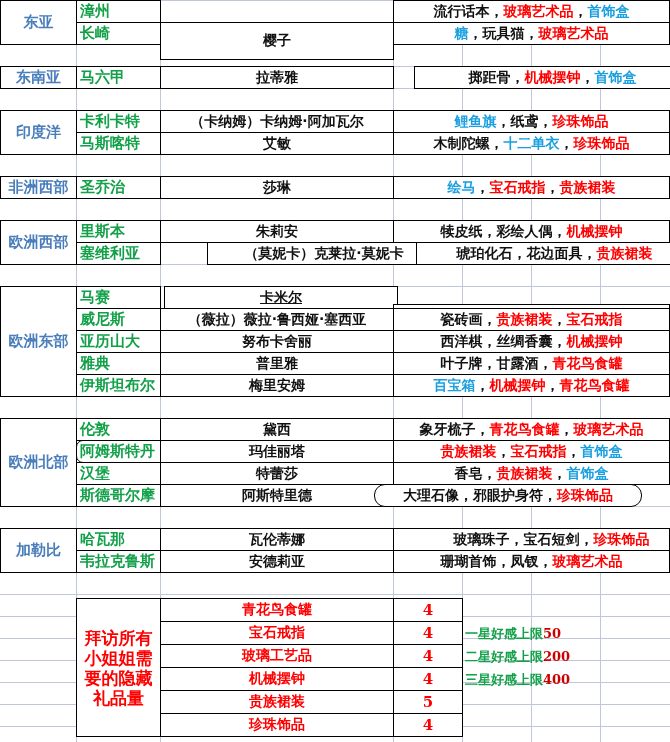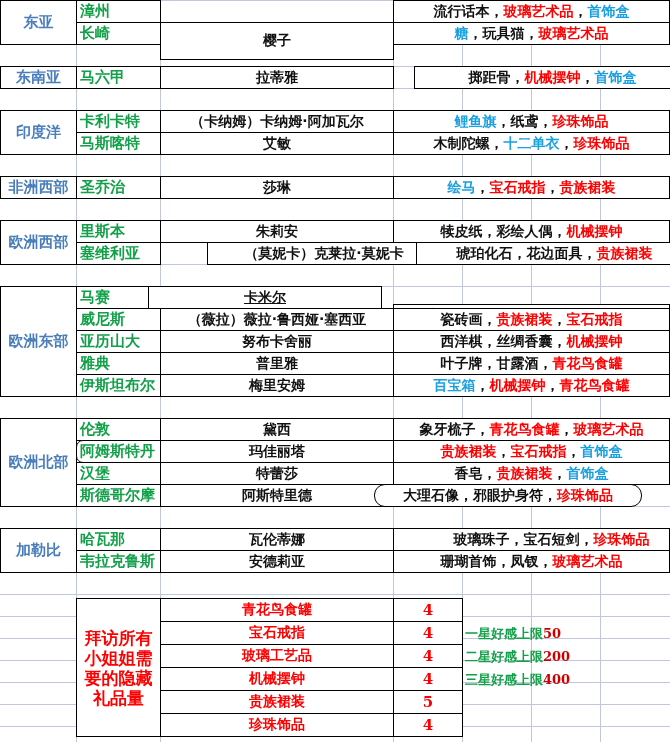--- a/index.html
+++ b/index.html
@@ -148,7 +148,7 @@
     </div>
     <div class="cell b region" style="left: 0px; top: 286px; width: 77px; height: 111px;">欧洲东部</div>
     <div class="cell b city" style="left: 76px; top: 286px; width: 85px; height: 23px;">马赛</div>
-    <div class="cell b npc" style="left: 148px; top: 286px; width: 234px; height: 23px; text-decoration: underline;">卡米尔</div>
+    <div class="cell b npc" style="left: 164px; top: 286px; width: 234px; height: 23px; text-decoration: underline;">卡米尔</div>
     <div class="cell b gifts" style="left: 393px; top: 304px; width: 277px; height: 23px;">
       <span class="gift-black">高级餐具</span>
       <span class="gift-black">，</span>

